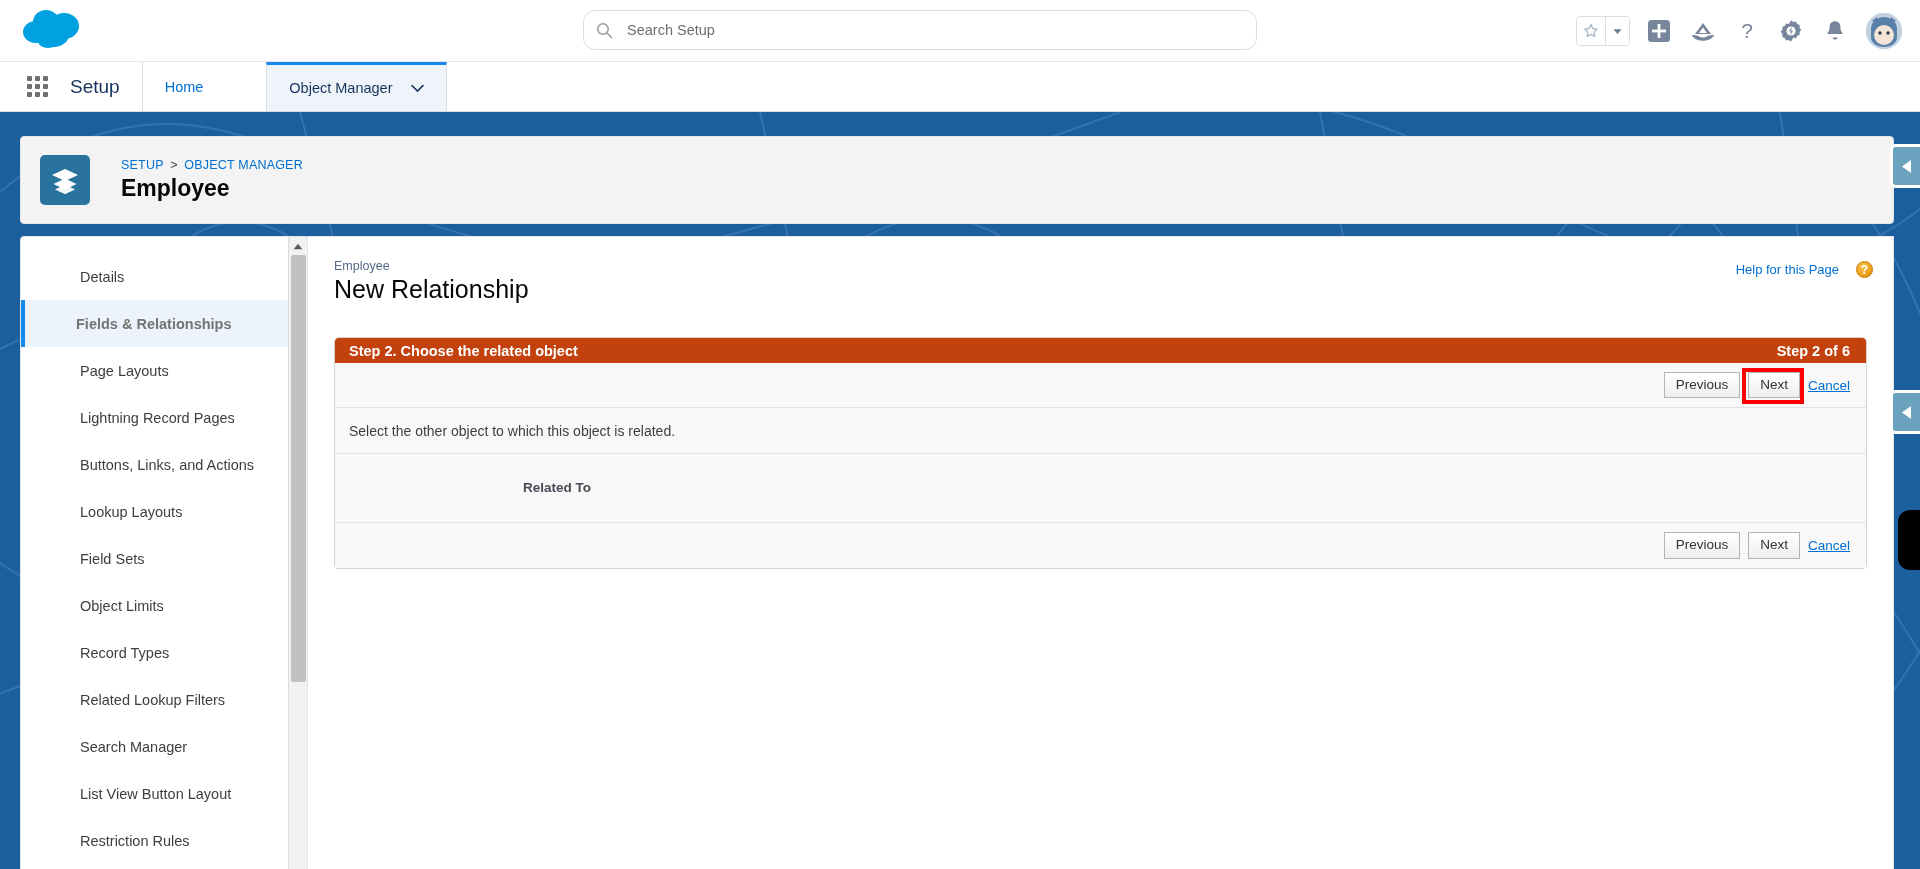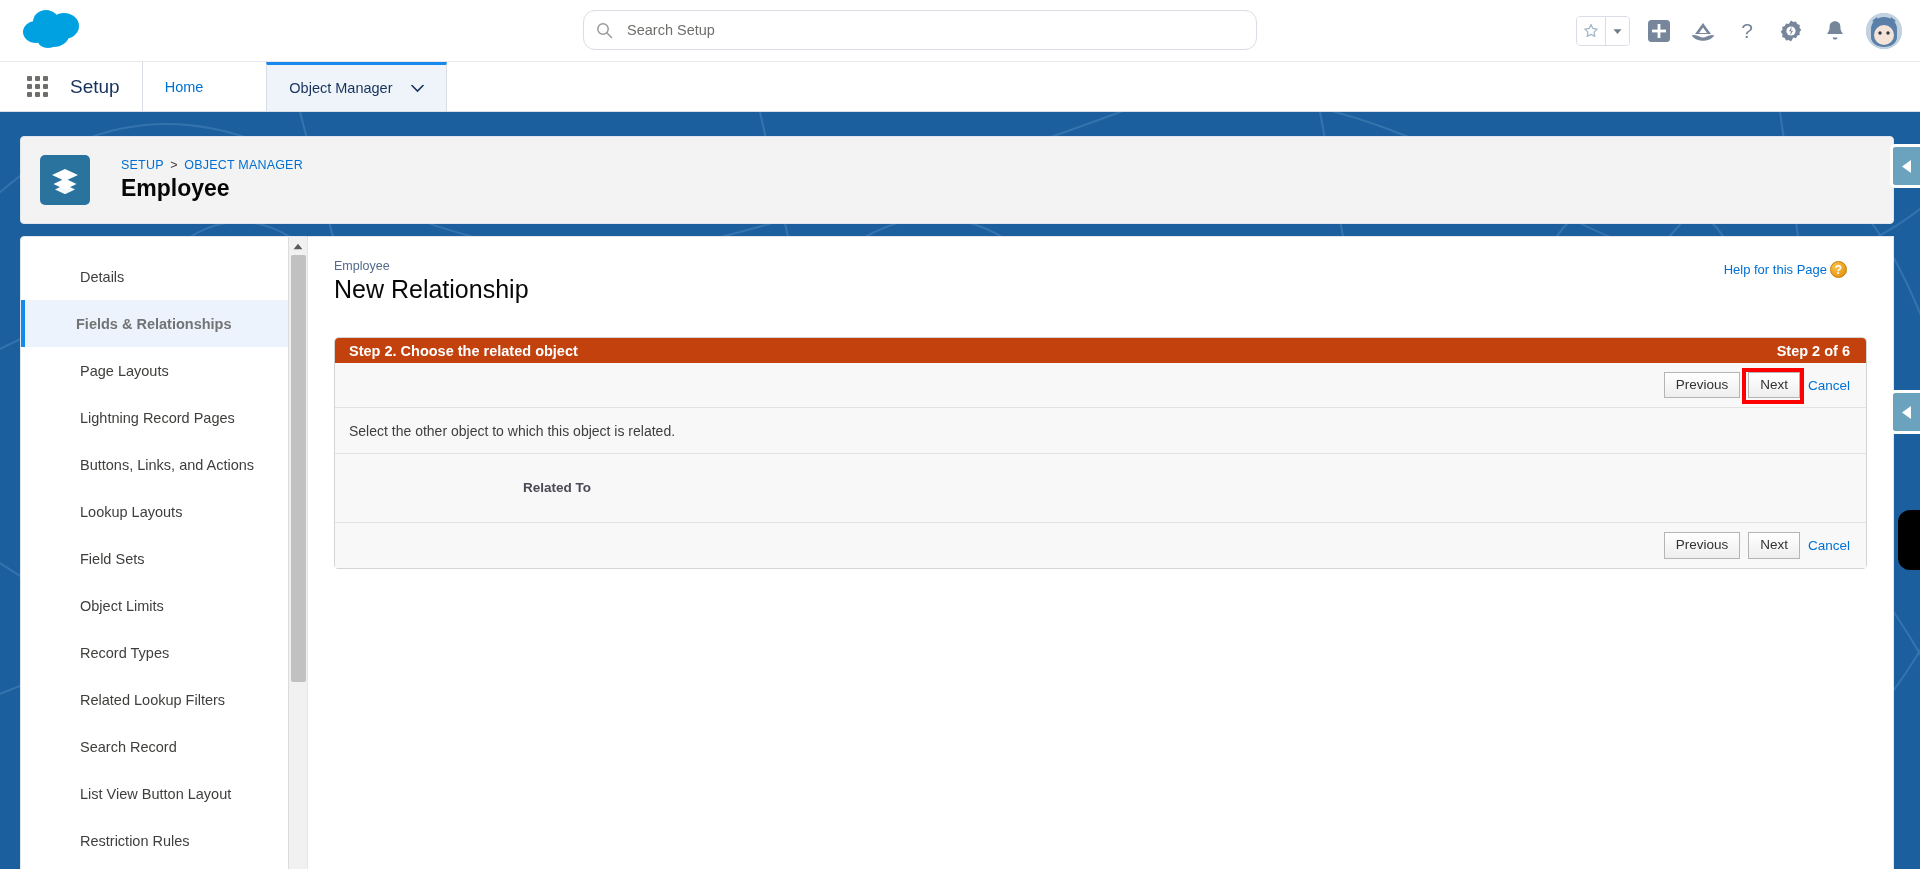--- a/index.html
+++ b/index.html
@@ -234,9 +234,9 @@
   }
   .help-link {
     position: absolute;
-    right: 46px; top: 24px;
+    right: 20px; top: 24px;
     font-size: 13px; color: #0070d2;
-    display: flex; align-items: center; gap: 3px;
+    display: flex; align-items: center; gap: 17px;
   }
   .help-badge {
     width: 17px; height: 17px; border-radius: 50%;

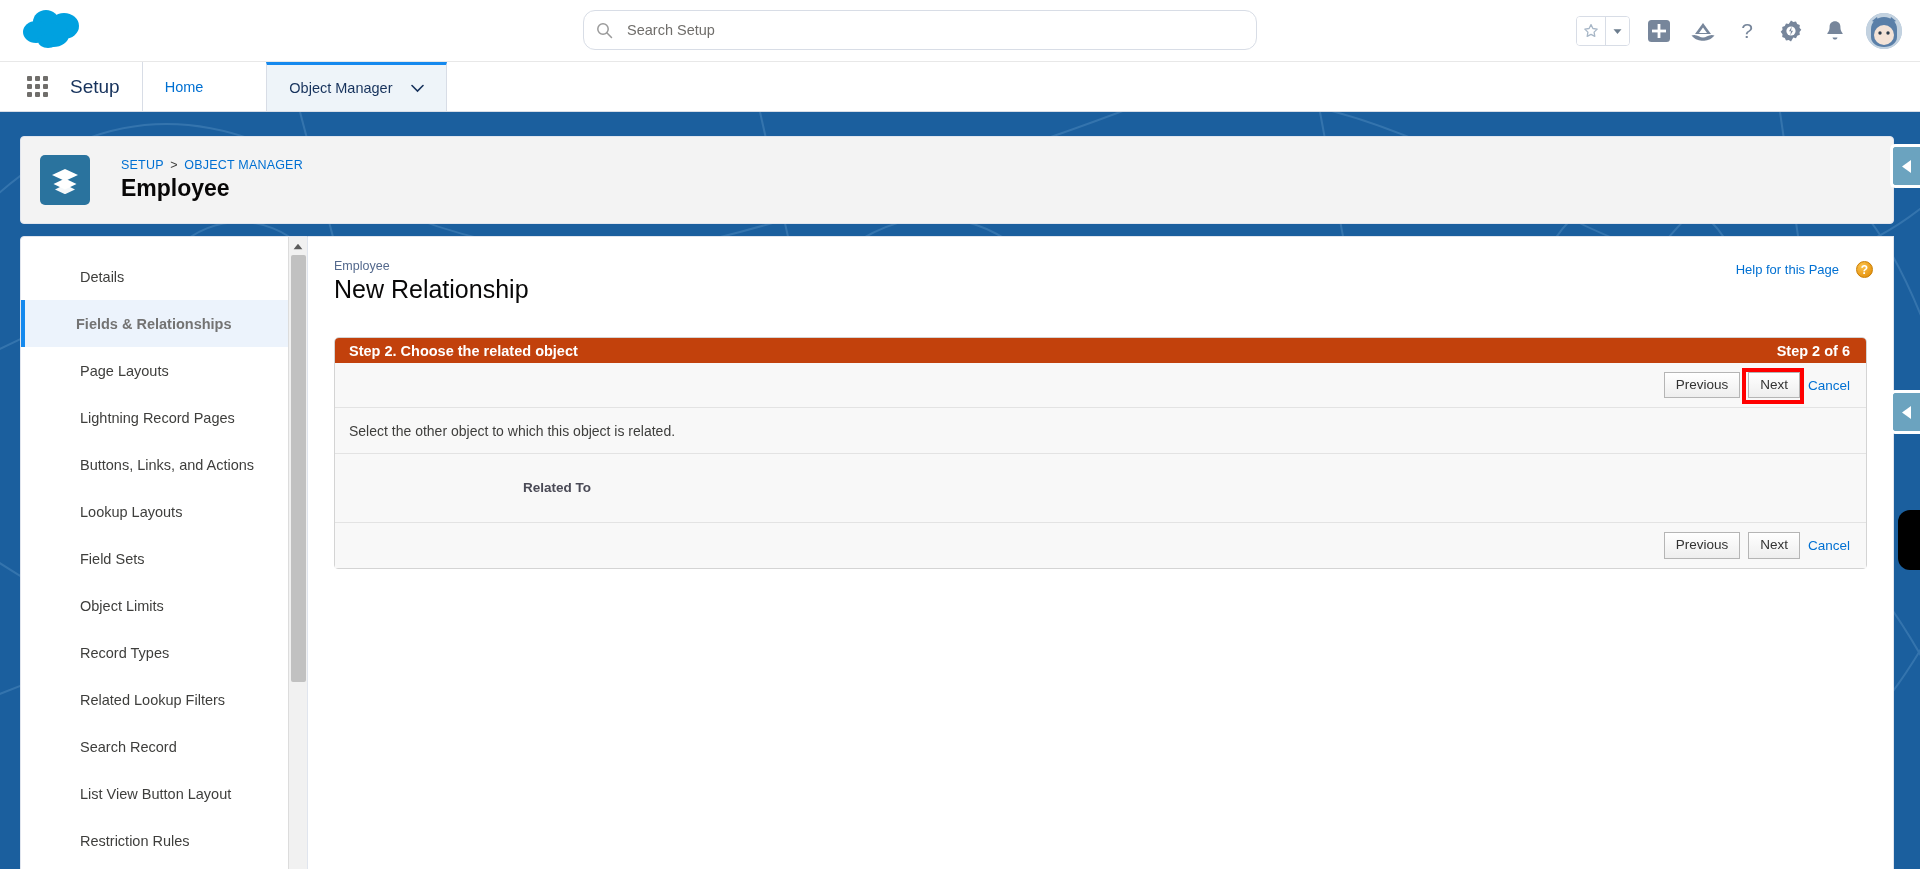--- a/index.html
+++ b/index.html
@@ -281,7 +281,7 @@
     font-family: "Liberation Sans", sans-serif;
     line-height: 1.15;
   }
-  .link-btn { font-size: 13.5px; color: #0070d2; padding: 0 0; }
+  .link-btn { font-size: 13.5px; color: #0070d2; padding: 0 0; text-decoration: underline; }
   .highlight-box {
     position: absolute;
     border: 4px solid #ff0000;

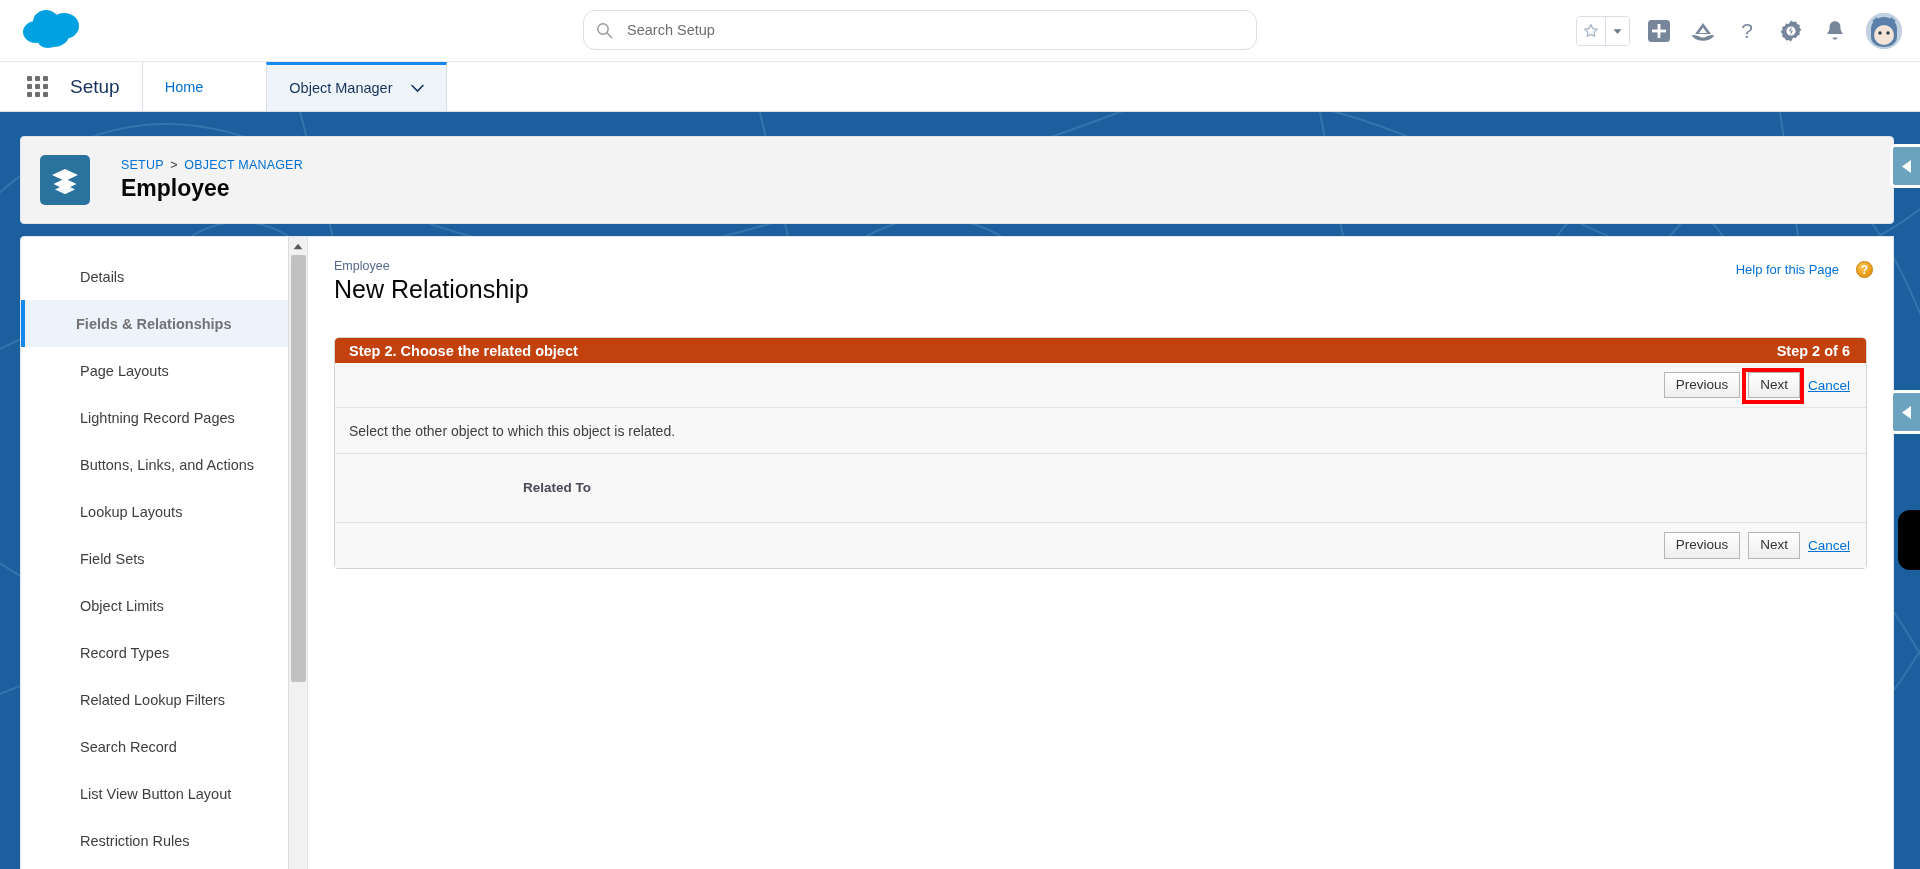--- a/index.html
+++ b/index.html
@@ -538,7 +538,7 @@
         <span>Related Lookup Filters</span>
       </div>
       <div class="nav-item">
-        <span>Search Record</span>
+        <span>Search Manager</span>
       </div>
       <div class="nav-item">
         <span>List View Button Layout</span>

